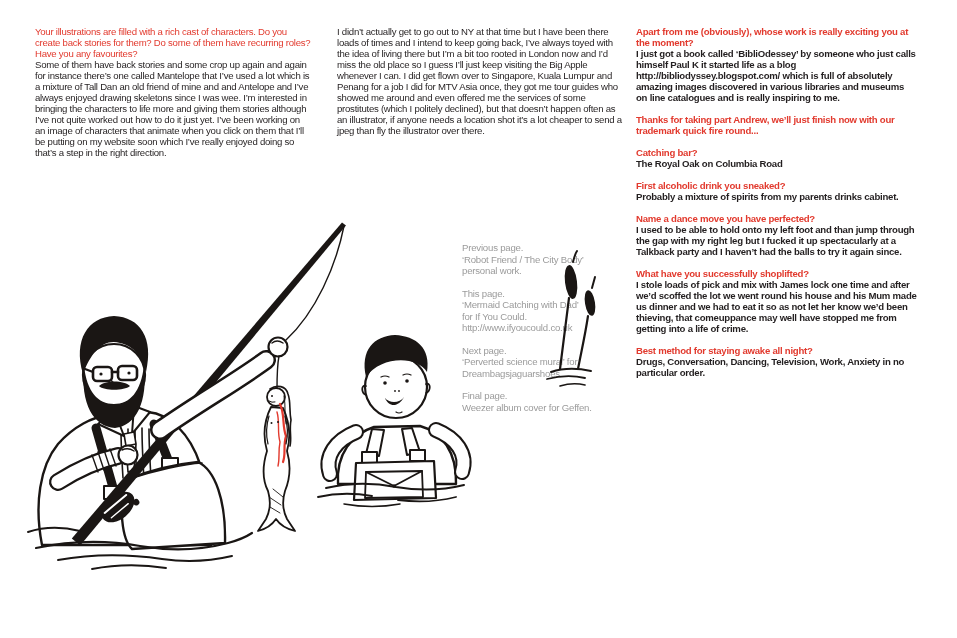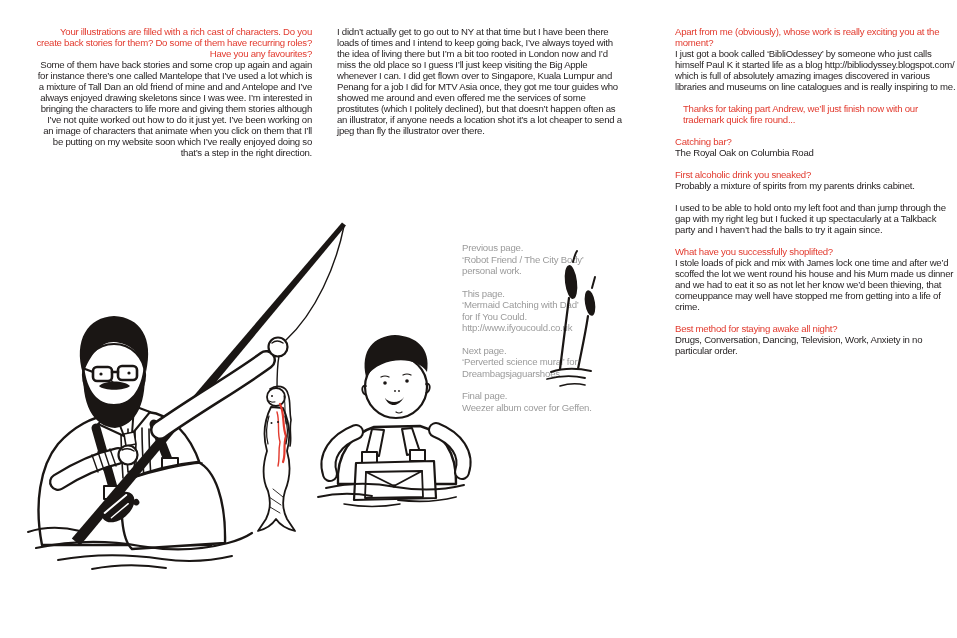--- a/index.html
+++ b/index.html
@@ -25,7 +25,7 @@
     line-height:11px;
     letter-spacing:-0.25px;
   }
-  #col1{left:35px;width:277px;text-align:right;}
+  #col1{left:35px;width:277px;}
   #col2{left:337px;width:285px;}
   #col3{left:675px;width:281px;}
   .col p{margin:0;}

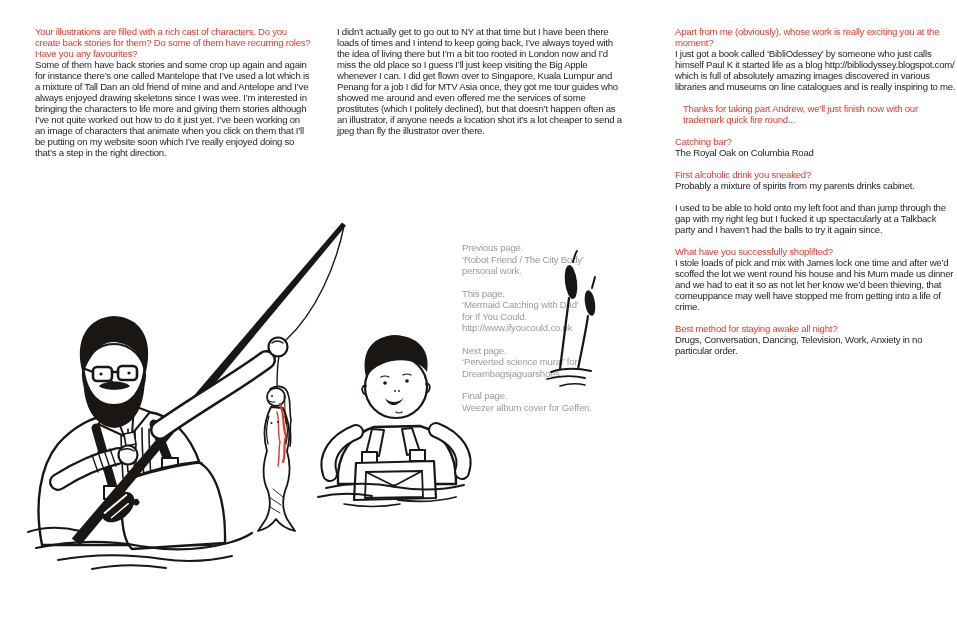--- a/index.html
+++ b/index.html
@@ -27,7 +27,7 @@
   }
   #col1{left:35px;width:277px;}
   #col2{left:337px;width:285px;}
-  #col3{left:675px;width:281px;}
+  #col3{left:636px;width:281px;font-weight:bold;}
   .col p{margin:0;}
   .col p.q{color:var(--red);}
   .col p.a{margin:0 0 11px 0;}

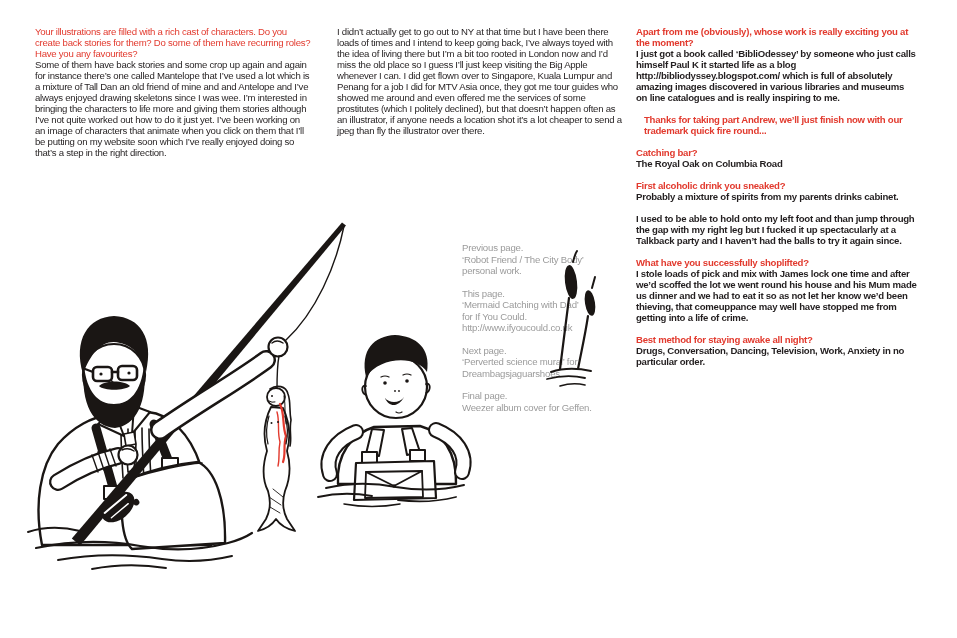--- a/index.html
+++ b/index.html
@@ -31,7 +31,7 @@
   .col p{margin:0;}
   .col p.q{color:var(--red);}
   .col p.a{margin:0 0 11px 0;}
-  .col p.outro{color:var(--red);margin:0 0 11px 8px;}
+  .col p.outro{color:var(--red);margin:0 0 11px 0;}
   .captions{
     position:absolute;
     left:462px;top:241px;width:190px;

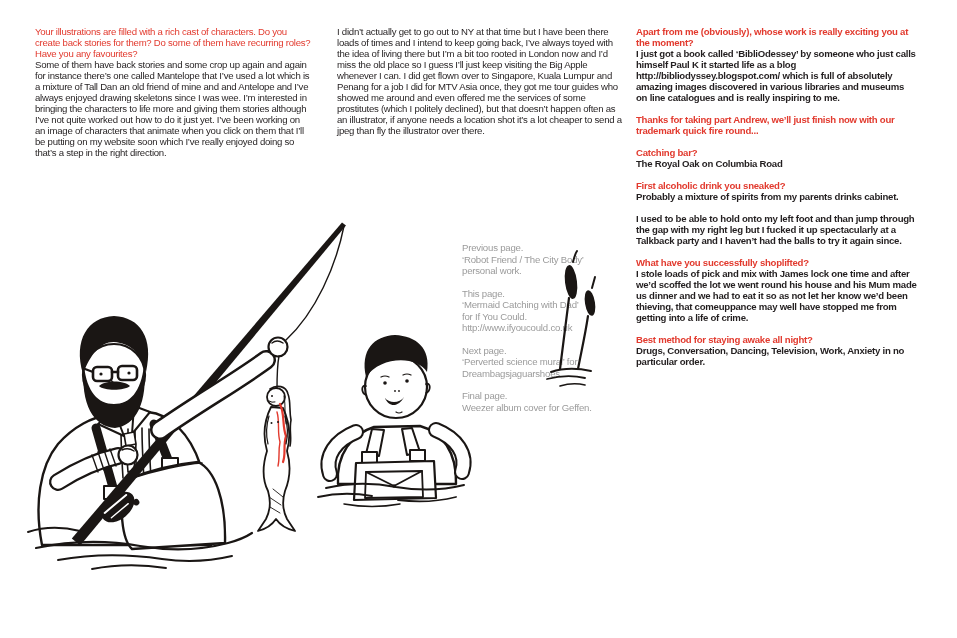--- a/index.html
+++ b/index.html
@@ -70,6 +70,7 @@
     <p class="a">The Royal Oak on Columbia Road</p>
     <p class="q">First alcoholic drink you sneaked?</p>
     <p class="a">Probably a mixture of spirits from my parents drinks cabinet.</p>
+    <p class="q">Name a dance move you have perfected?</p>
     <p class="a">I used to be able to hold onto my left foot and than jump through the gap with my right leg but I fucked it up spectacularly at a Talkback party and I haven’t had the balls to try it again since.</p>
     <p class="q">What have you successfully shoplifted?</p>
     <p class="a">I stole loads of pick and mix with James lock one time and after we’d scoffed the lot we went round his house and his Mum made us dinner and we had to eat it so as not let her know we’d been thieving, that comeuppance may well have stopped me from getting into a life of crime.</p>

